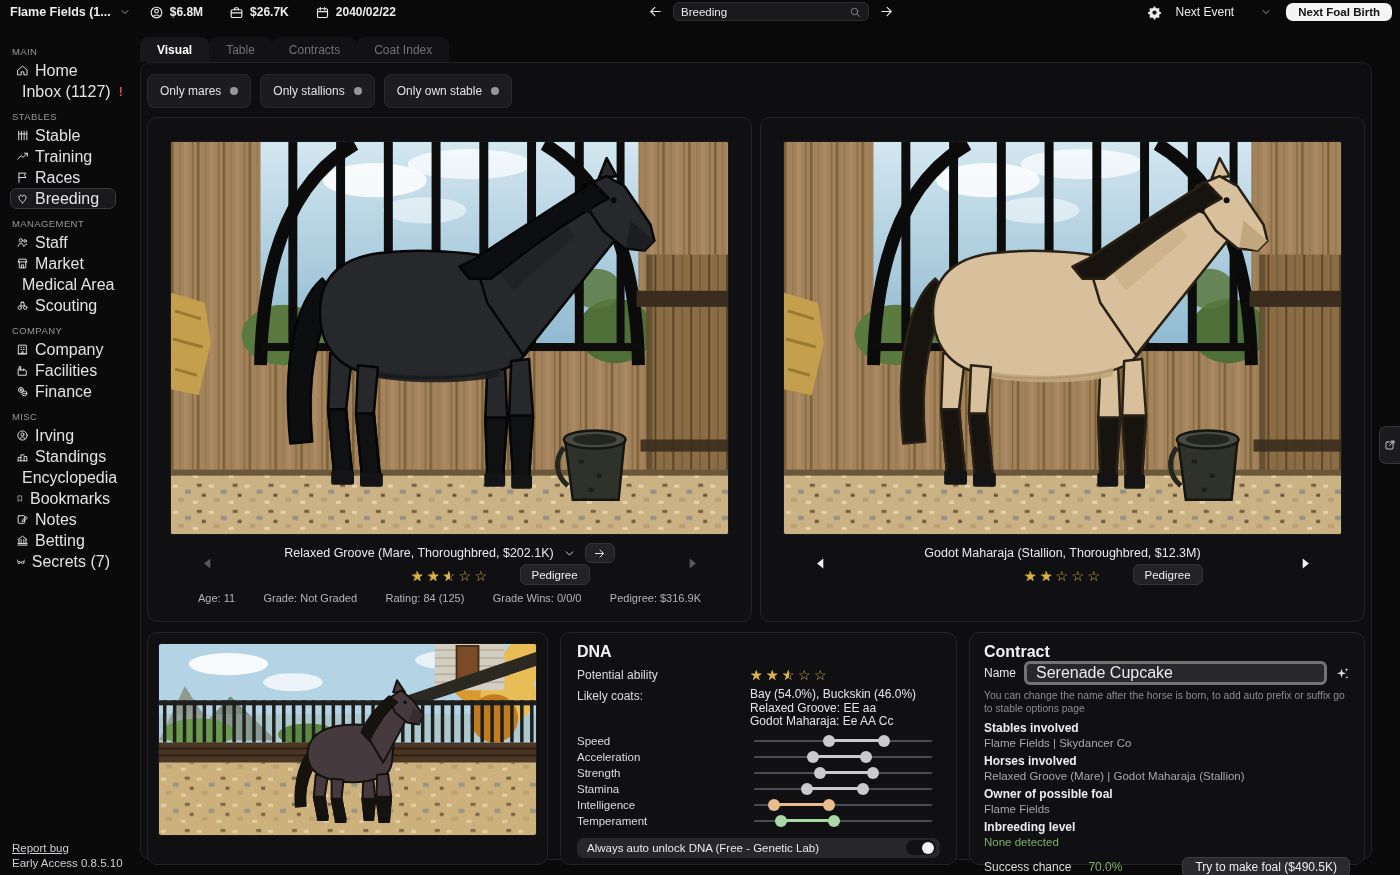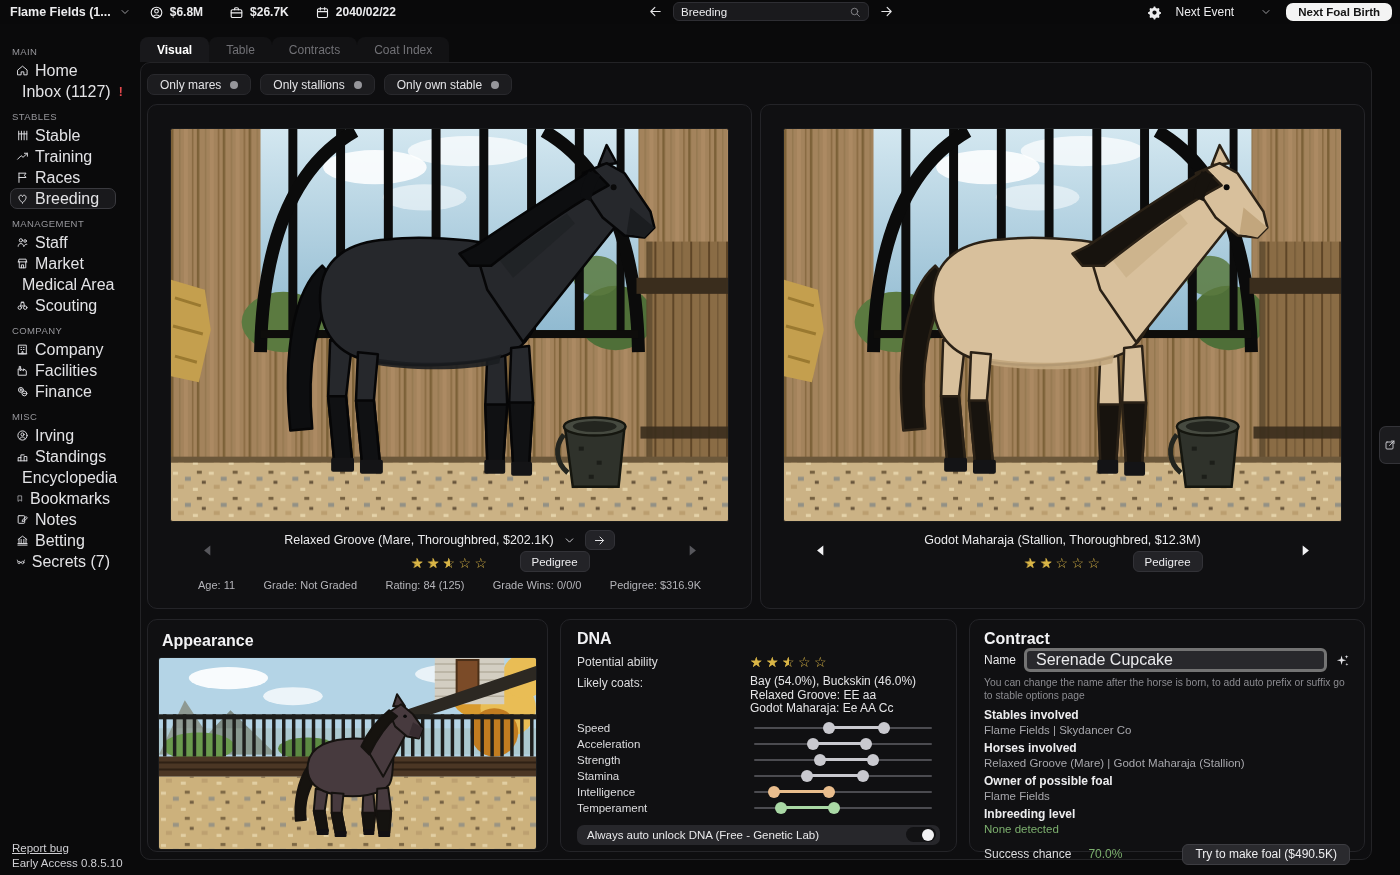--- a/index.html
+++ b/index.html
@@ -57,7 +57,7 @@
   .content{position:absolute;left:0;top:38px;width:1232px;height:798px;background:var(--panel2);
            border:1px solid #232326;border-radius:10px;padding:11px 6px 10px 6px}
   .chips{display:flex;gap:9px;margin:0 0 9px 0}
-  .chip{display:flex;align-items:center;gap:9px;height:21px;padding:0 12px;background:var(--chip);
+  .chip{display:flex;align-items:center;gap:9px;height:34px;padding:0 12px;background:var(--chip);
         border:1px solid #29292d;border-radius:7px;color:#e2e2e5;font-family:inherit;font-size:12px;cursor:pointer}
   .chip-dot{width:8px;height:8px;border-radius:50%;background:#96969b}
 

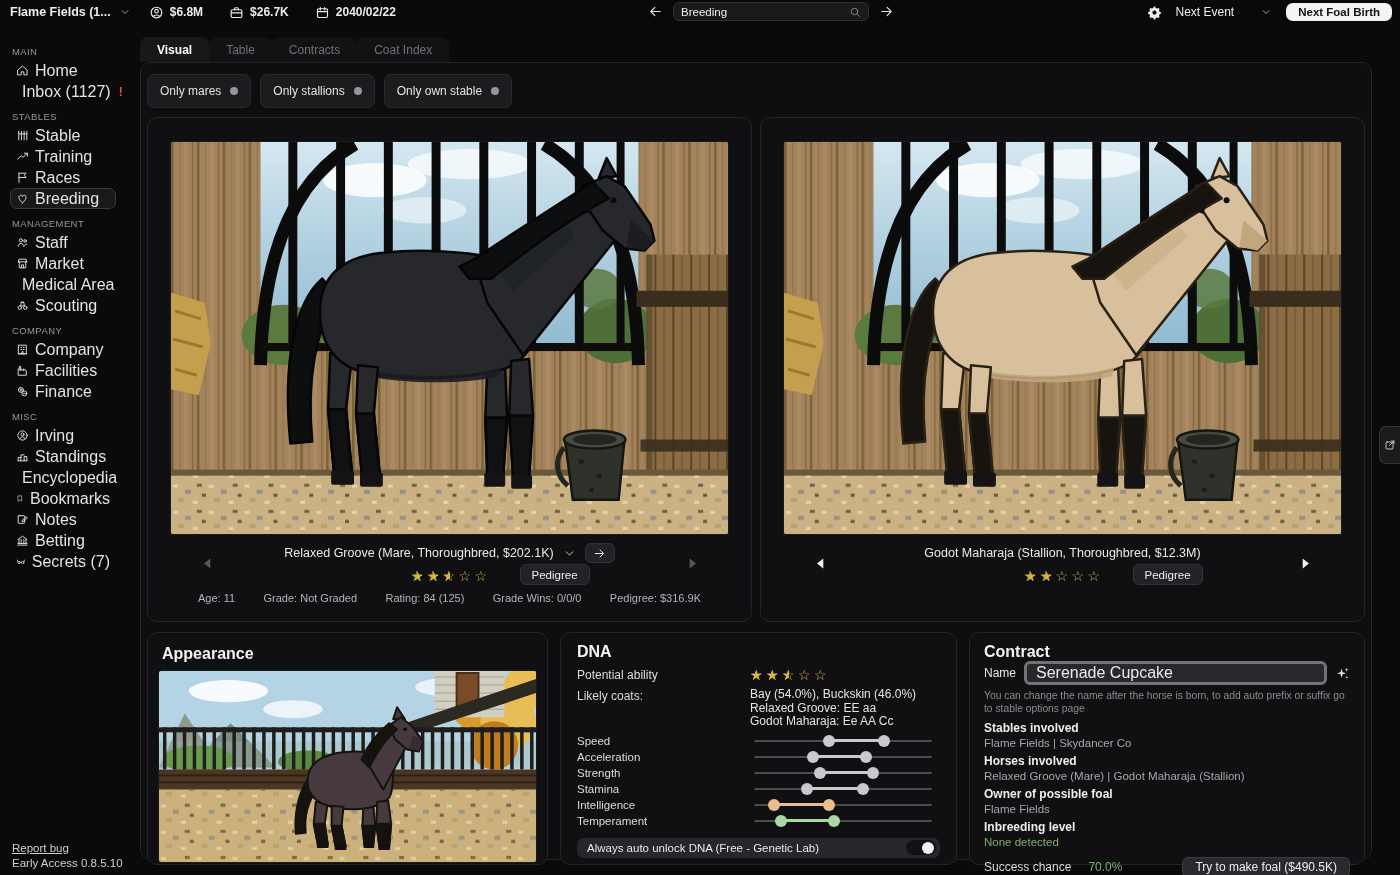--- a/index.html
+++ b/index.html
@@ -709,7 +709,6 @@
     <div class="bottom">
 
       <section class="panel appearance">
-        <div class="p-title">Appearance</div>
         <div class="foal-scene">
           <svg viewBox="0 0 380 190" preserveAspectRatio="none">
             <rect width="380" height="118" fill="#b4d4e6"></rect>

